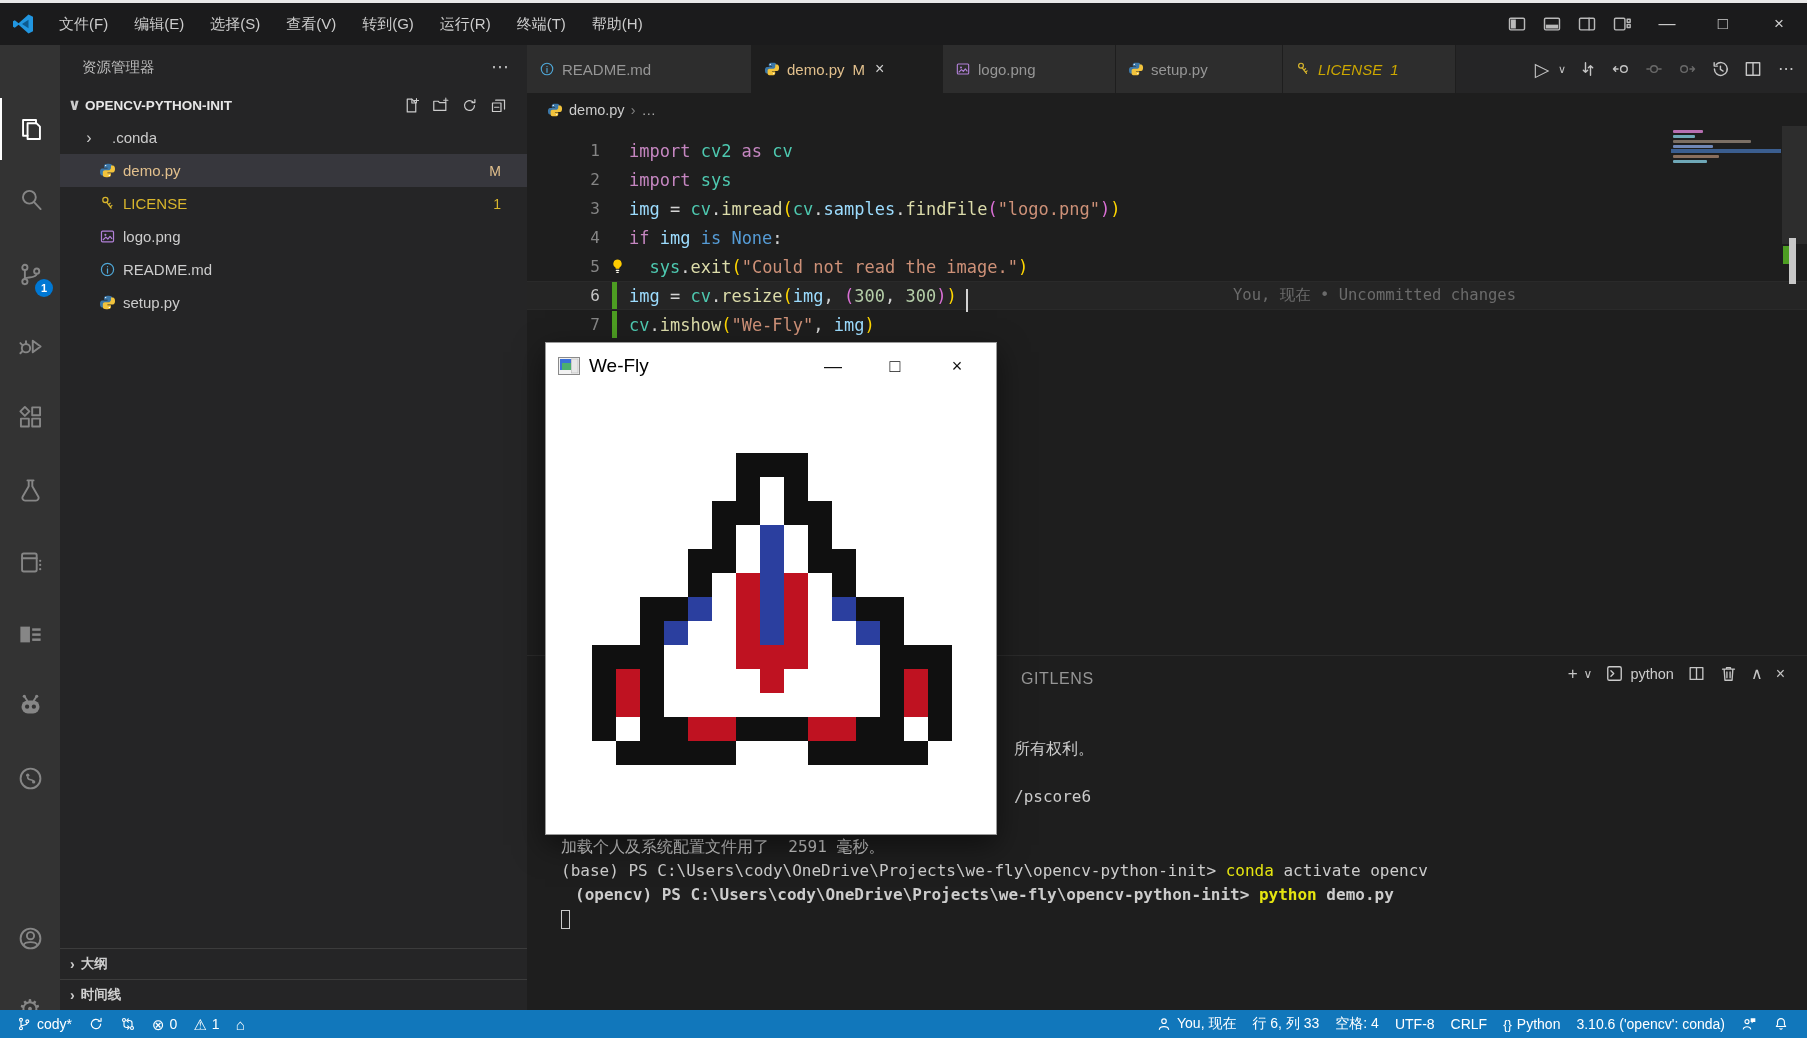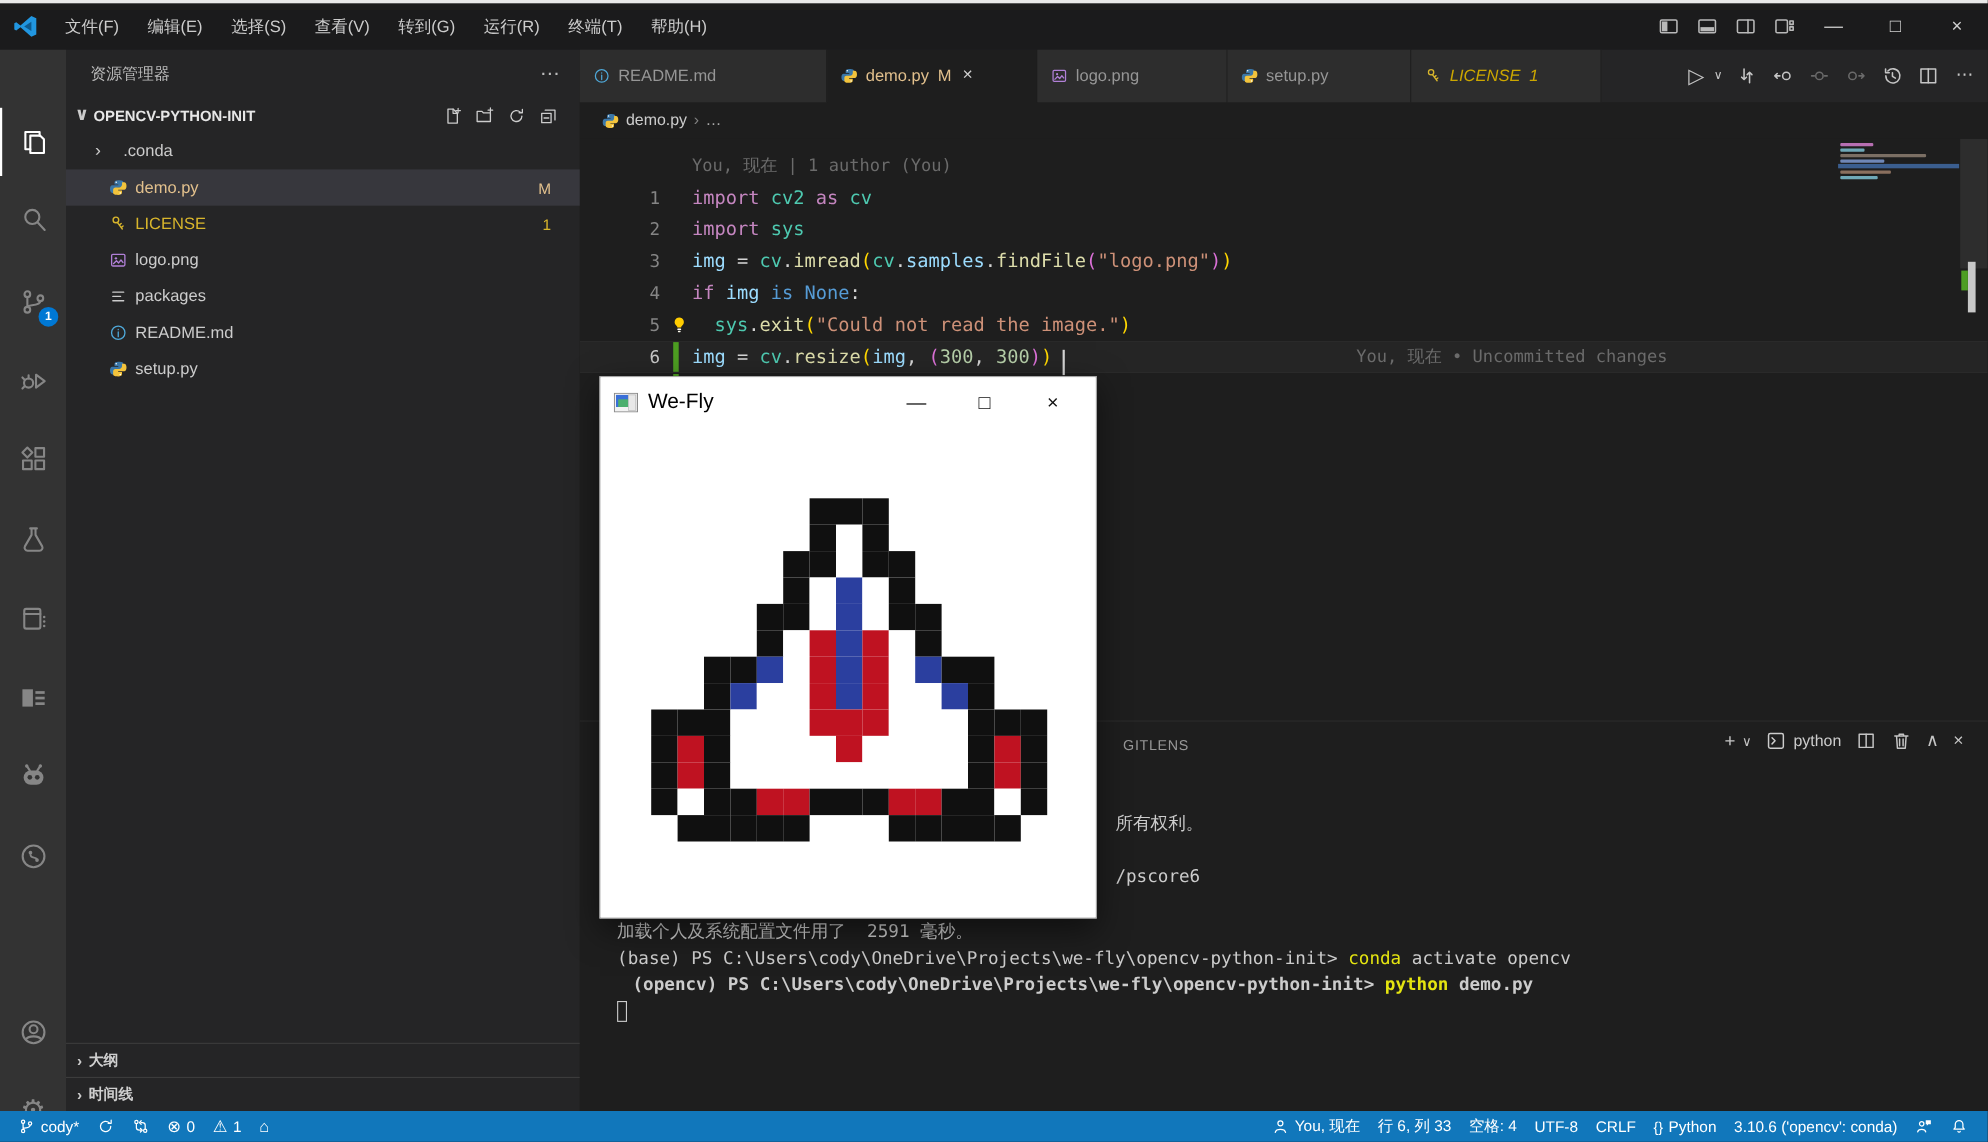--- a/index.html
+++ b/index.html
@@ -555,7 +555,6 @@
 
   <div id="editor">
     <div id="code-lines" style="padding-top: 10px;">
-        <div class="blame-row">You, 现在 | 1 author (You)</div>
         <div class="code-row"><span class="ln">1</span><span class="gutter"></span><span class="code-text"><span class="tk-kw">import </span><span class="tk-mod">cv2 </span><span class="tk-kw">as </span><span class="tk-mod">cv</span></span></div>
         <div class="code-row"><span class="ln">2</span><span class="gutter"></span><span class="code-text"><span class="tk-kw">import </span><span class="tk-mod">sys</span></span></div>
         <div class="code-row"><span class="ln">3</span><span class="gutter"></span><span class="code-text"><span class="tk-var">img </span><span class="tk-pl">= </span><span class="tk-mod">cv</span><span class="tk-pl">.</span><span class="tk-fn">imread</span><span class="tk-b1">(</span><span class="tk-mod">cv</span><span class="tk-pl">.</span><span class="tk-var">samples</span><span class="tk-pl">.</span><span class="tk-fn">findFile</span><span class="tk-b2">(</span><span class="tk-str">"logo.png"</span><span class="tk-b2">)</span><span class="tk-b1">)</span></span></div>

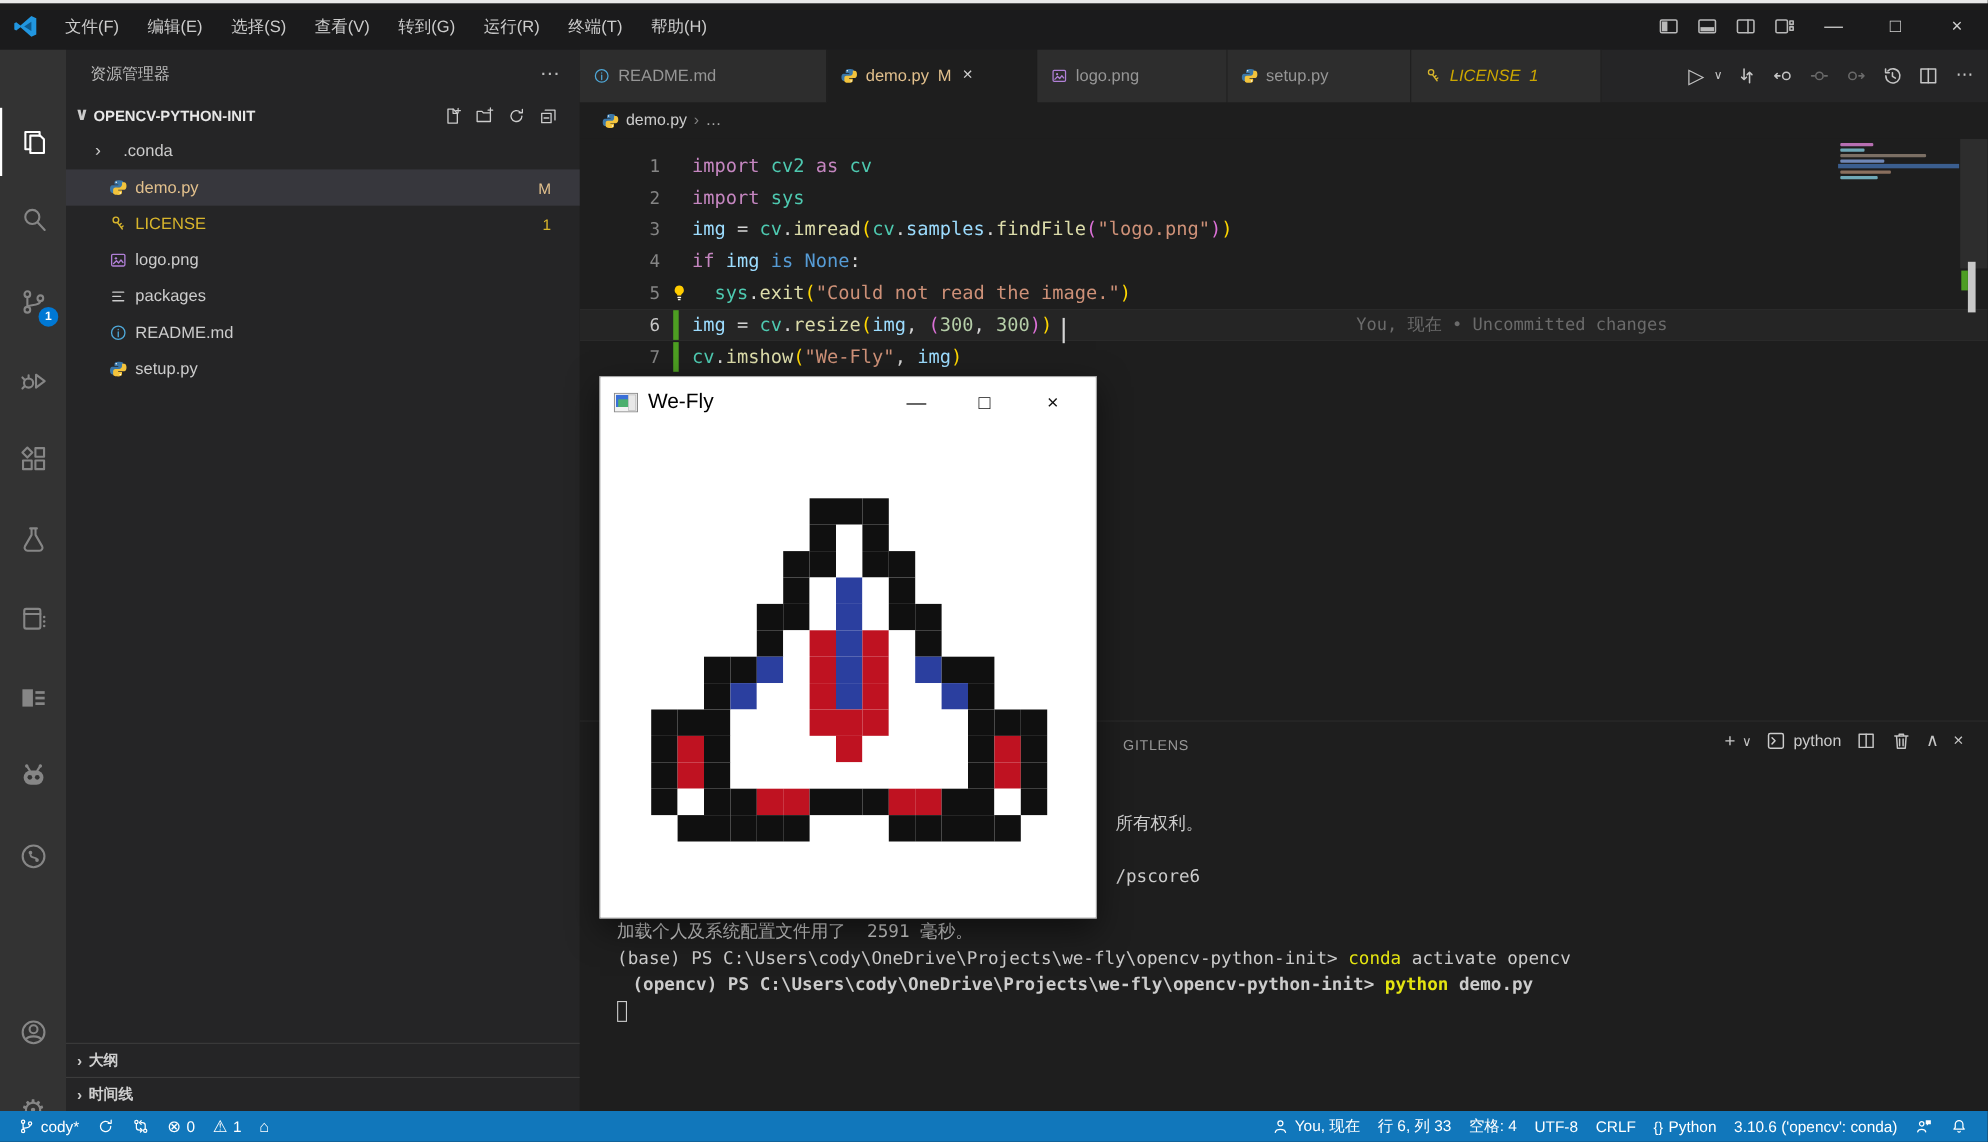--- a/index.html
+++ b/index.html
@@ -401,14 +401,6 @@
             </svg>
           </span>
           <span>logo.png</span>
-        </div>
-        <div class="file-row">
-          <span class="ic">
-            <svg viewBox="0 0 24 24" fill="none" stroke="currentColor" stroke-width="1.7" stroke-linecap="round" stroke-linejoin="round">
-              <path d="M5 6.5h14M5 12h10M5 17.5h14"></path>
-            </svg>
-          </span>
-          <span>packages</span>
         </div>
         <div class="file-row">
           <span class="ic">

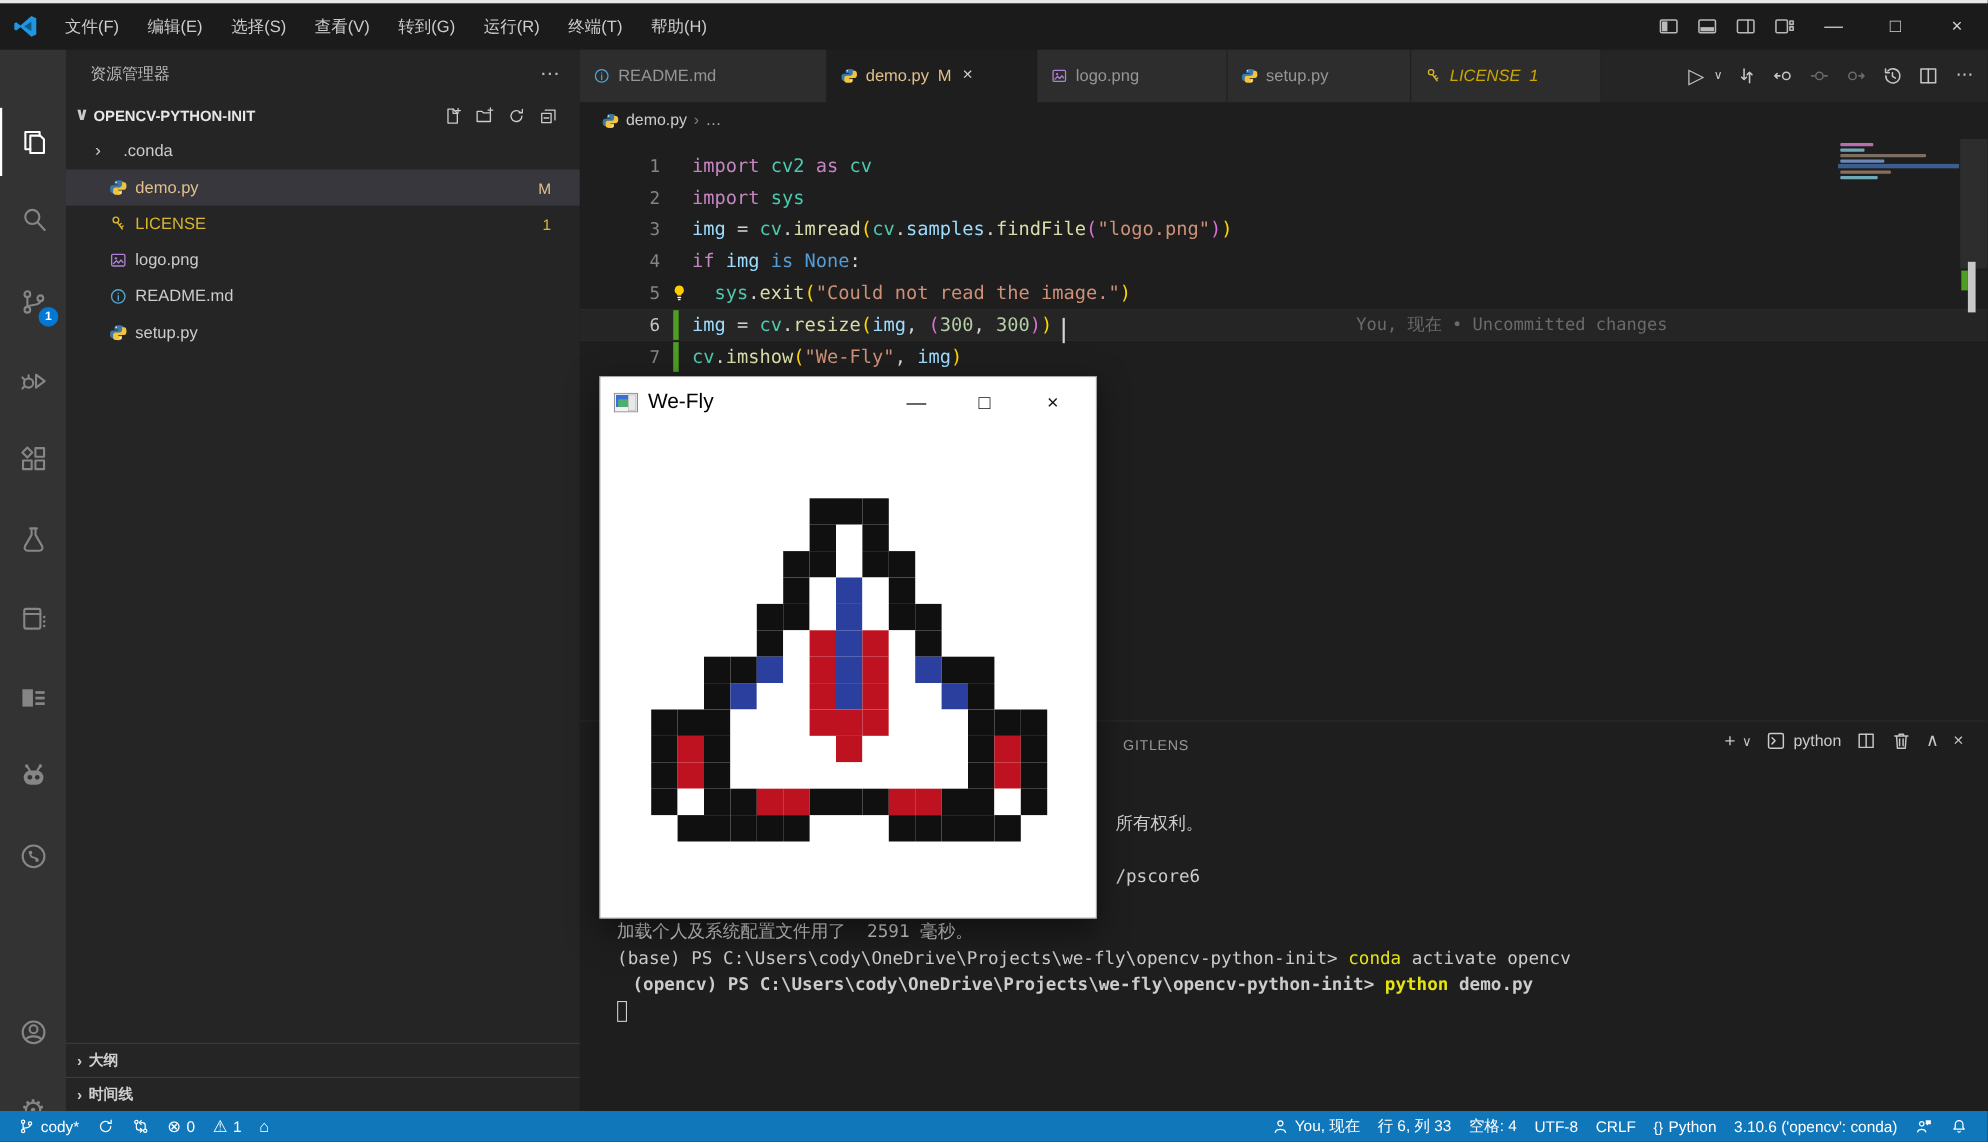--- a/index.html
+++ b/index.html
@@ -115,7 +115,7 @@
   
   #panel { position:absolute; left:527px; top:655px; width:1280px; height:355px; background:#1e1e1e;
     border-top:1px solid #2b2b2b; z-index:10; }
-  #panel-tab { position:absolute; left:494px; top:14px; font-size:13px; letter-spacing:0.6px;
+  #panel-tab { position:absolute; left:494px; top:14px; font-size:16px; letter-spacing:0.6px;
     color:#969696; }
   #panel-actions { position:absolute; right:22px; top:8px; display:flex; align-items:center; gap:13px;
     color:#c5c5c5; }

